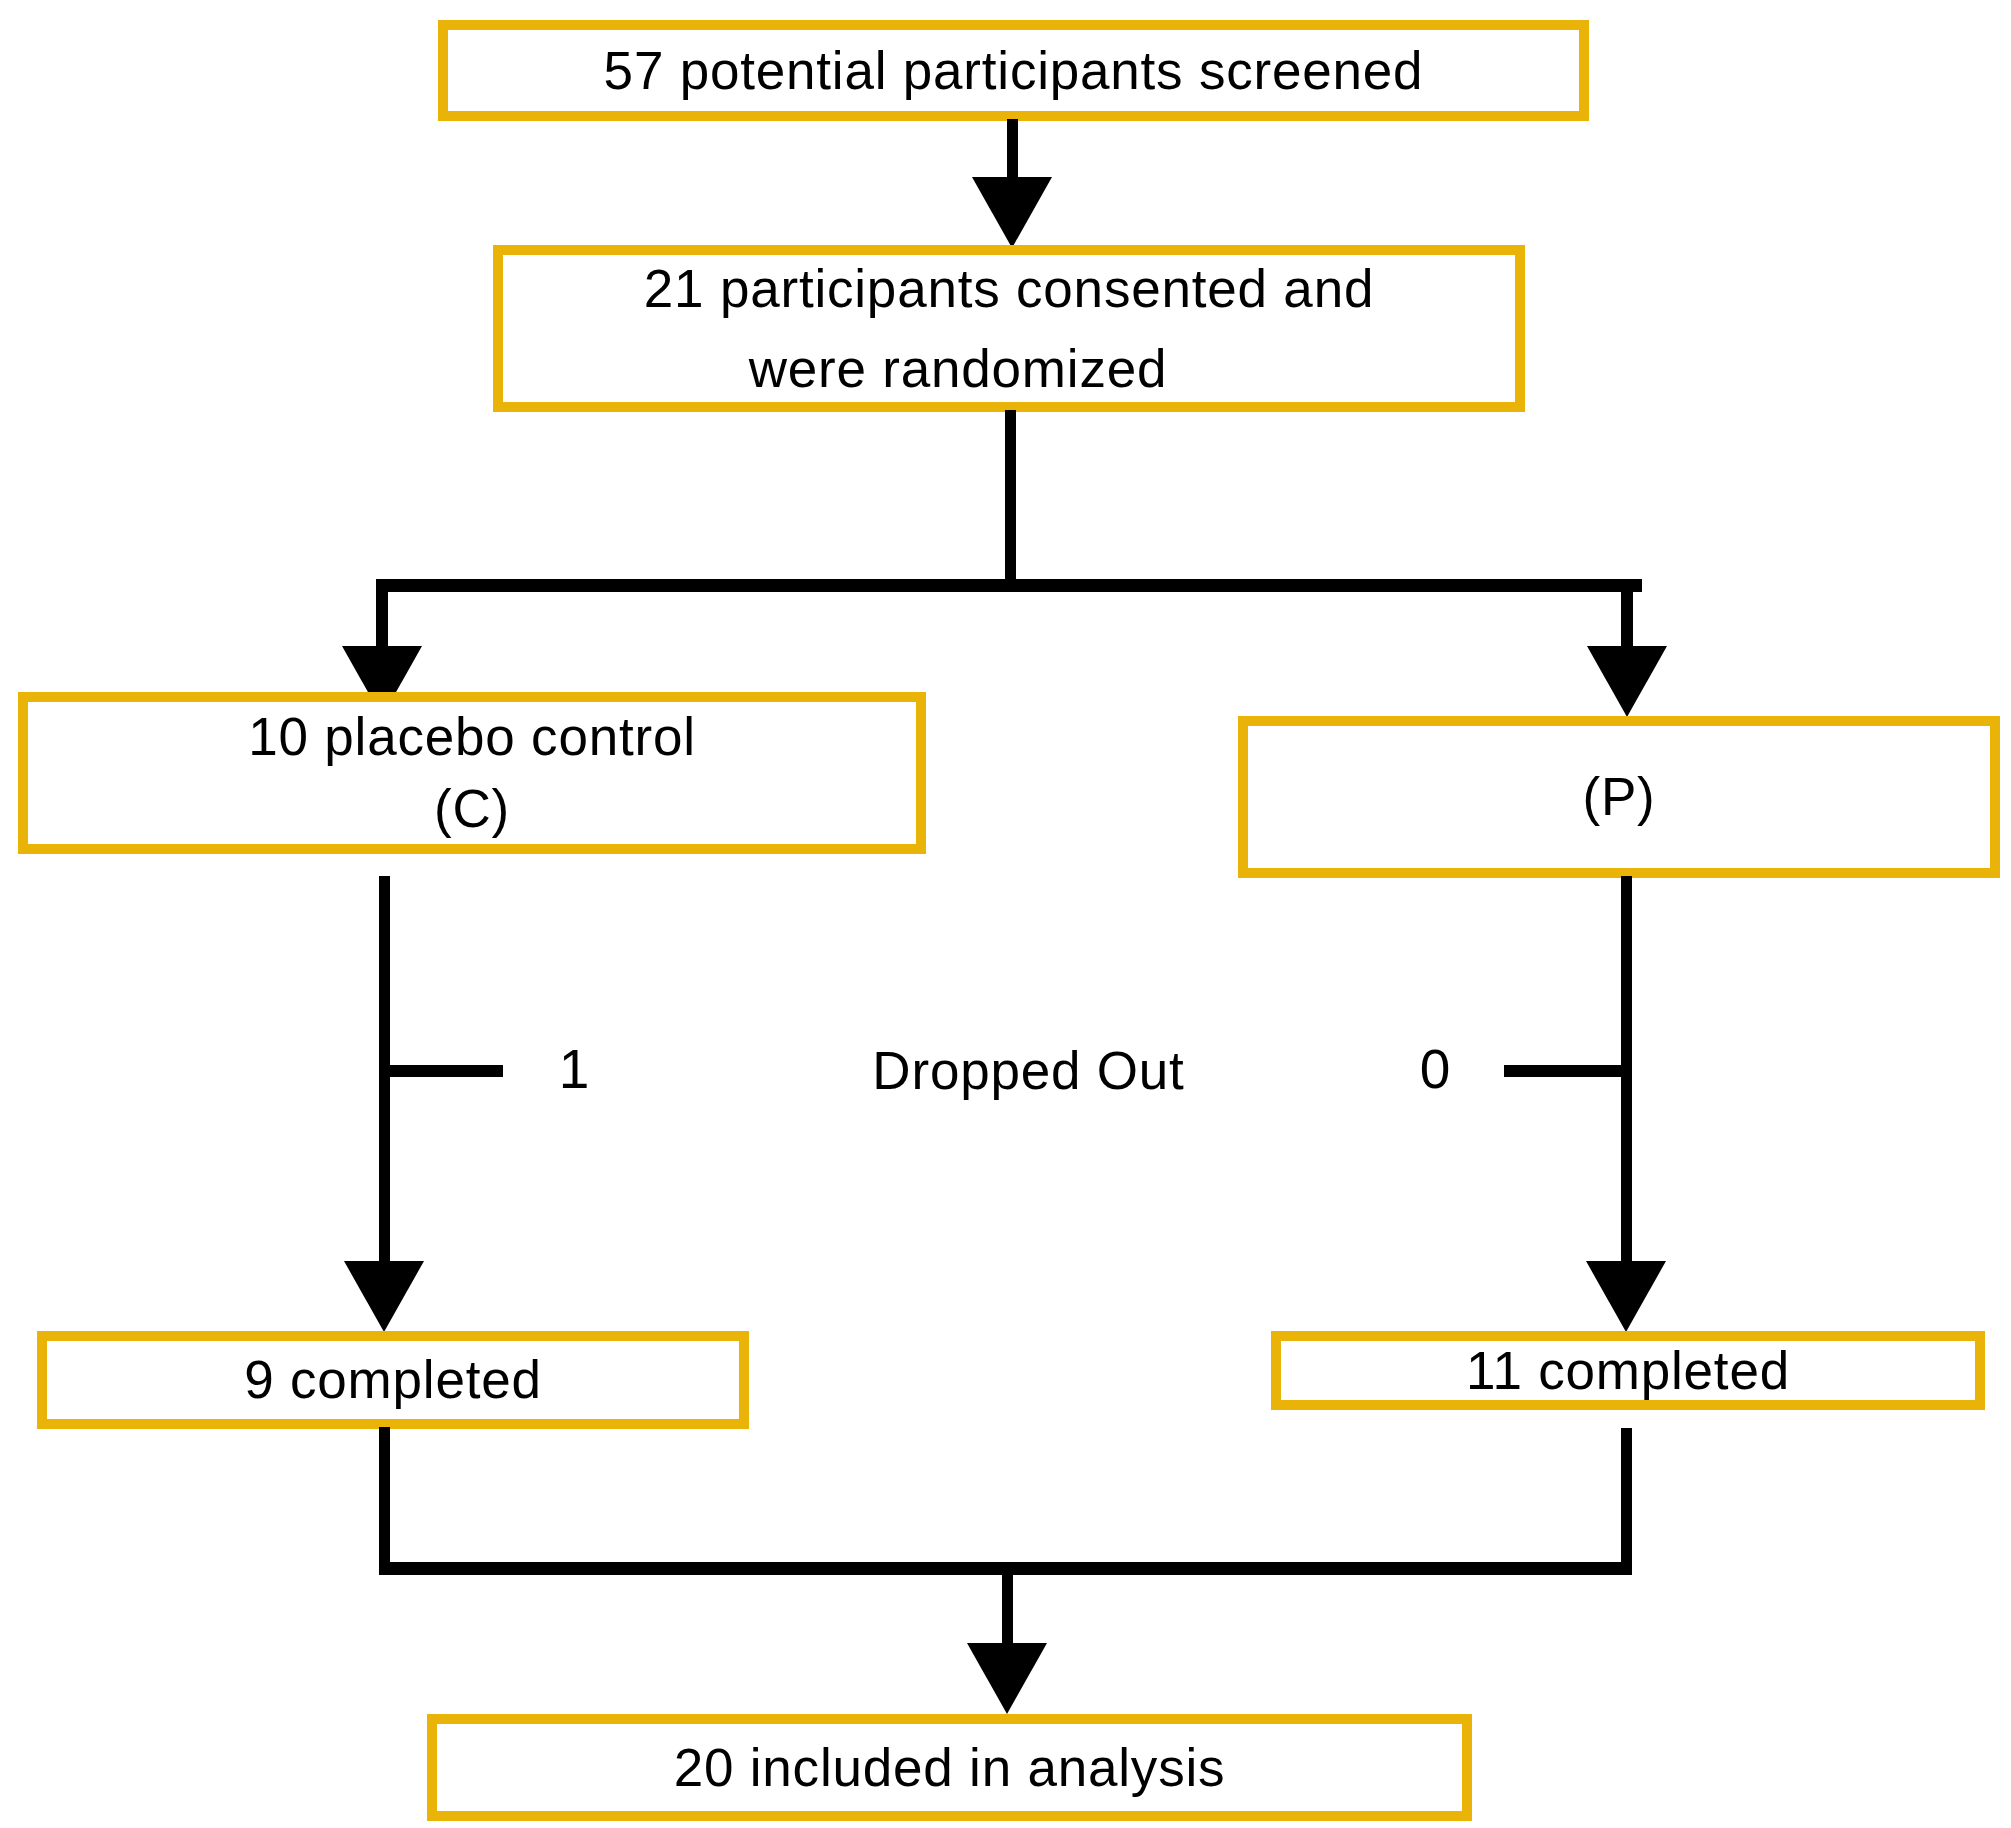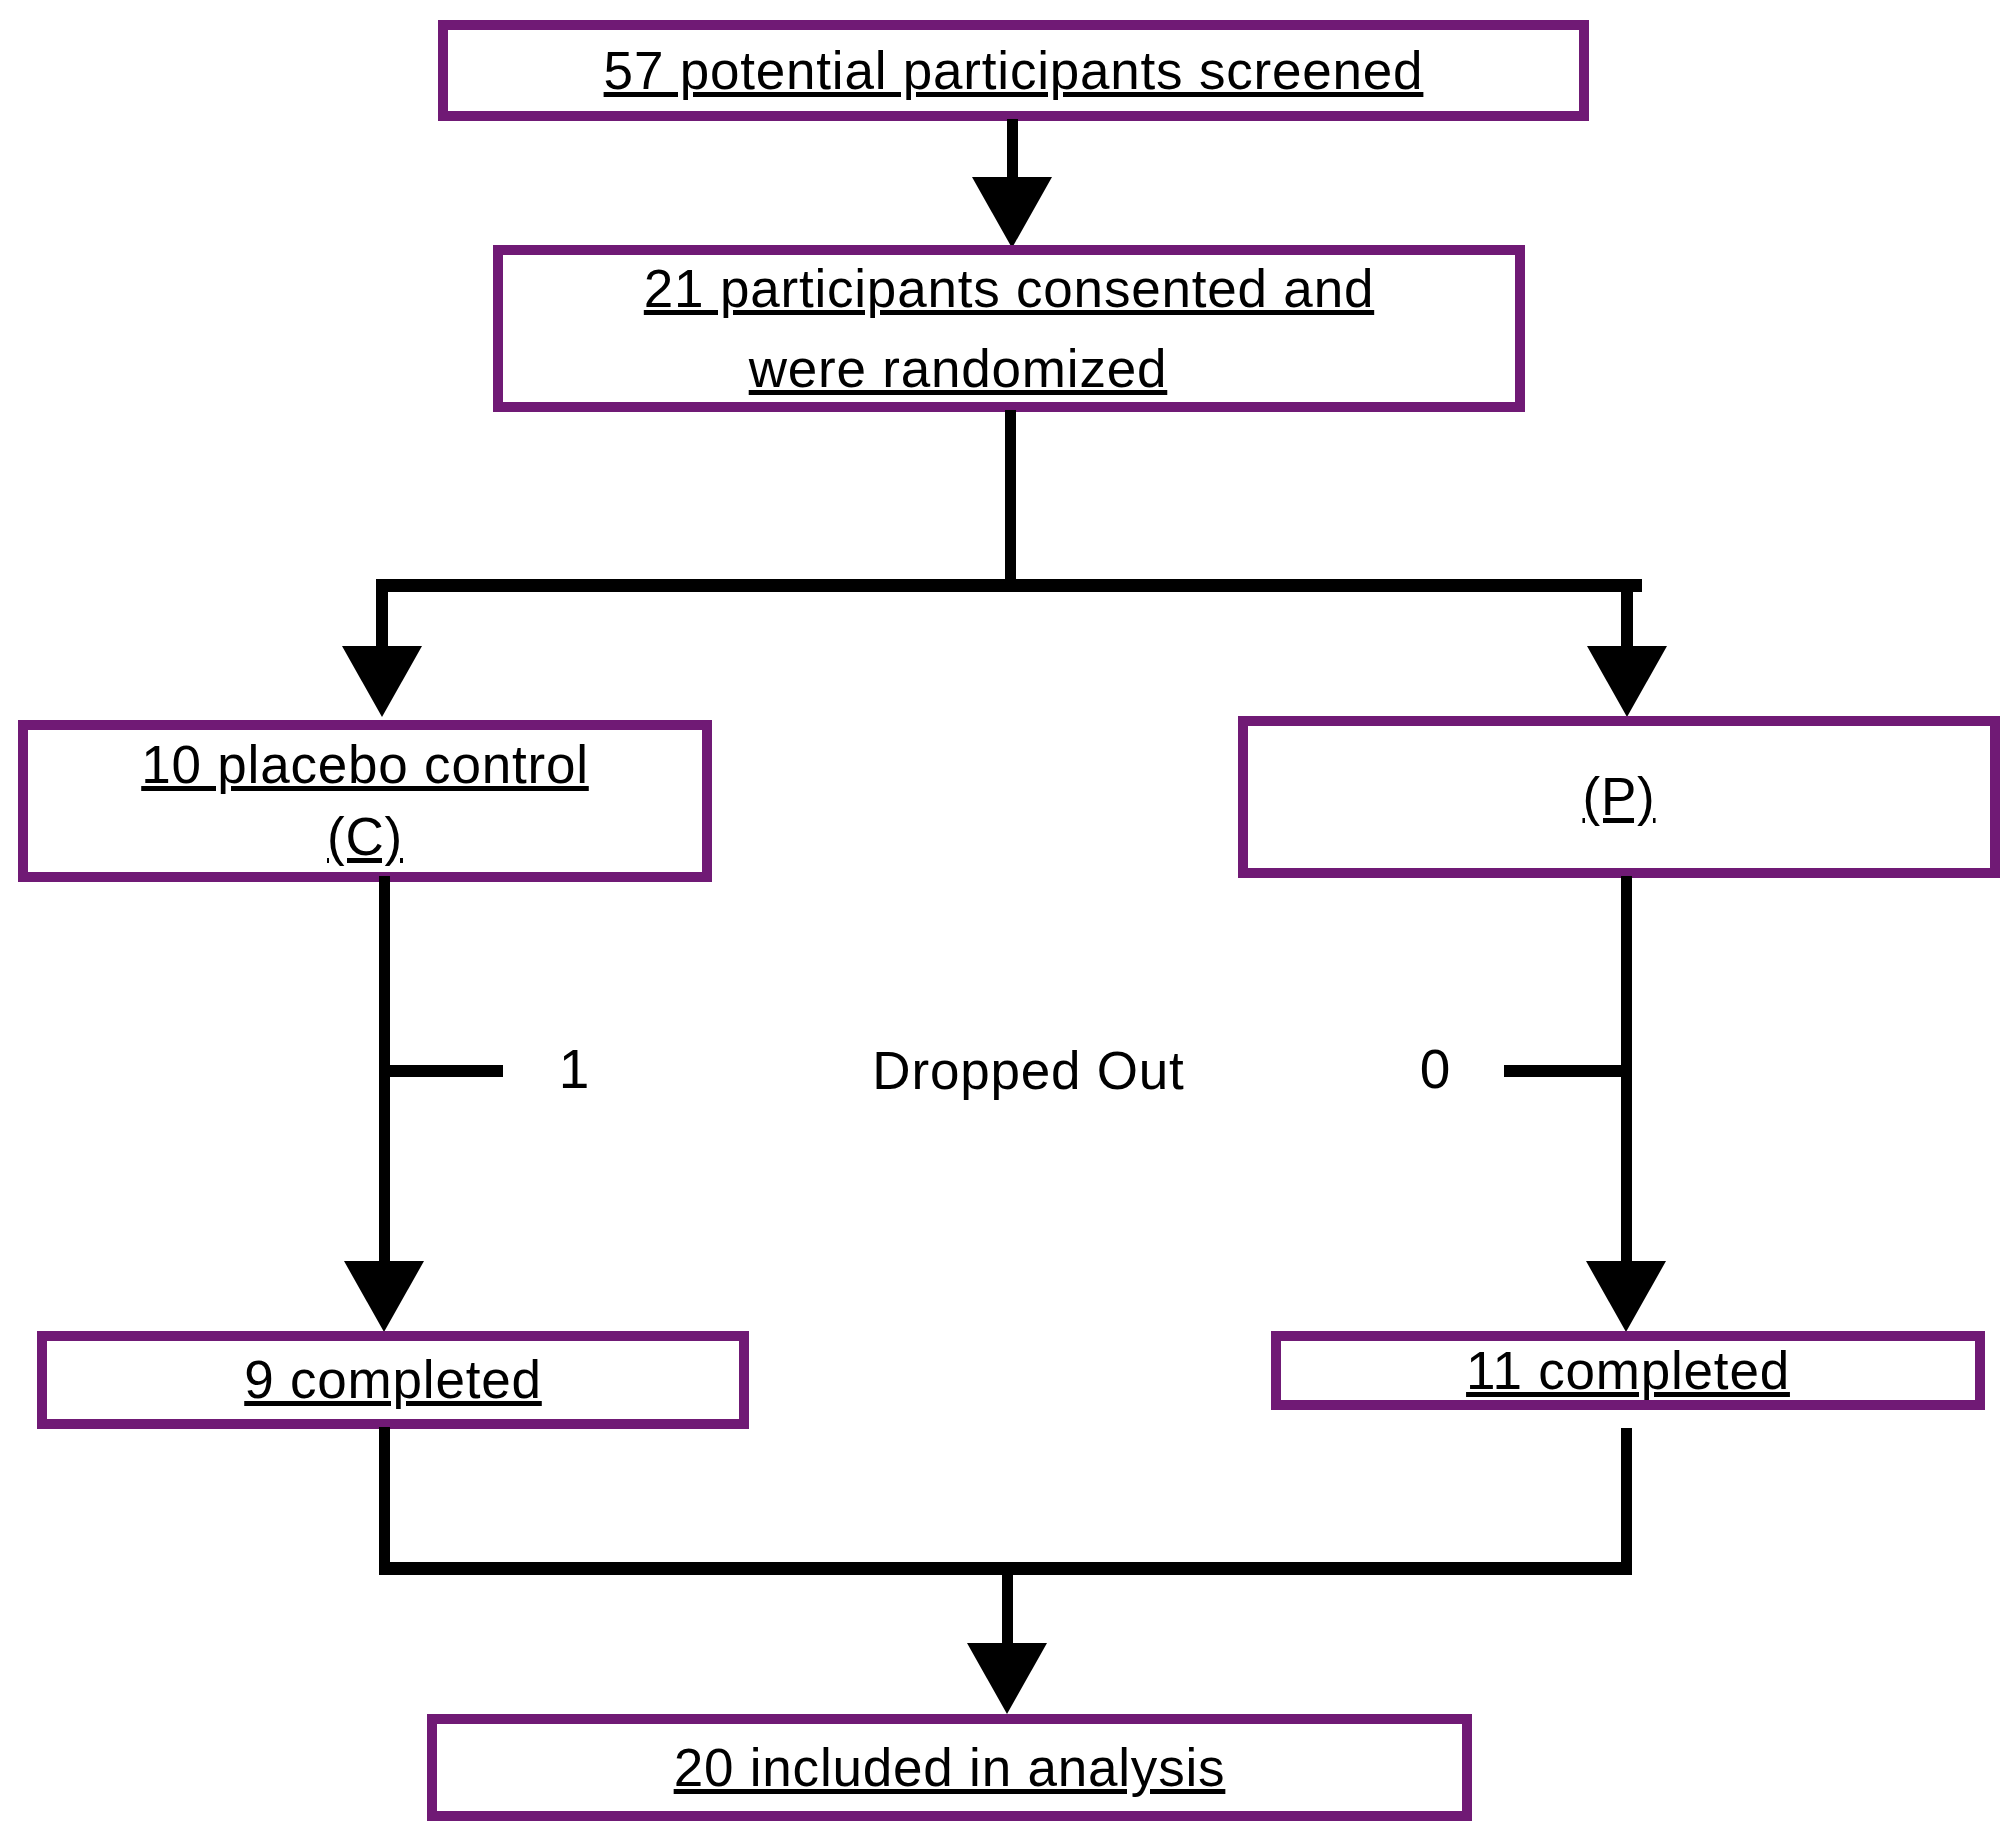--- a/index.html
+++ b/index.html
@@ -20,7 +20,7 @@
     position: absolute;
     box-sizing: border-box;
     background: #ffffff;
-    border: 10px solid #701a75;
+    border: 10px solid #eab308;
     display: flex;
     flex-direction: column;
     align-items: center;
@@ -30,7 +30,6 @@
     line-height: 1.35;
     letter-spacing: 0.8px;
     white-space: nowrap;
-    text-decoration: underline;
   }
   .line {
     position: absolute;

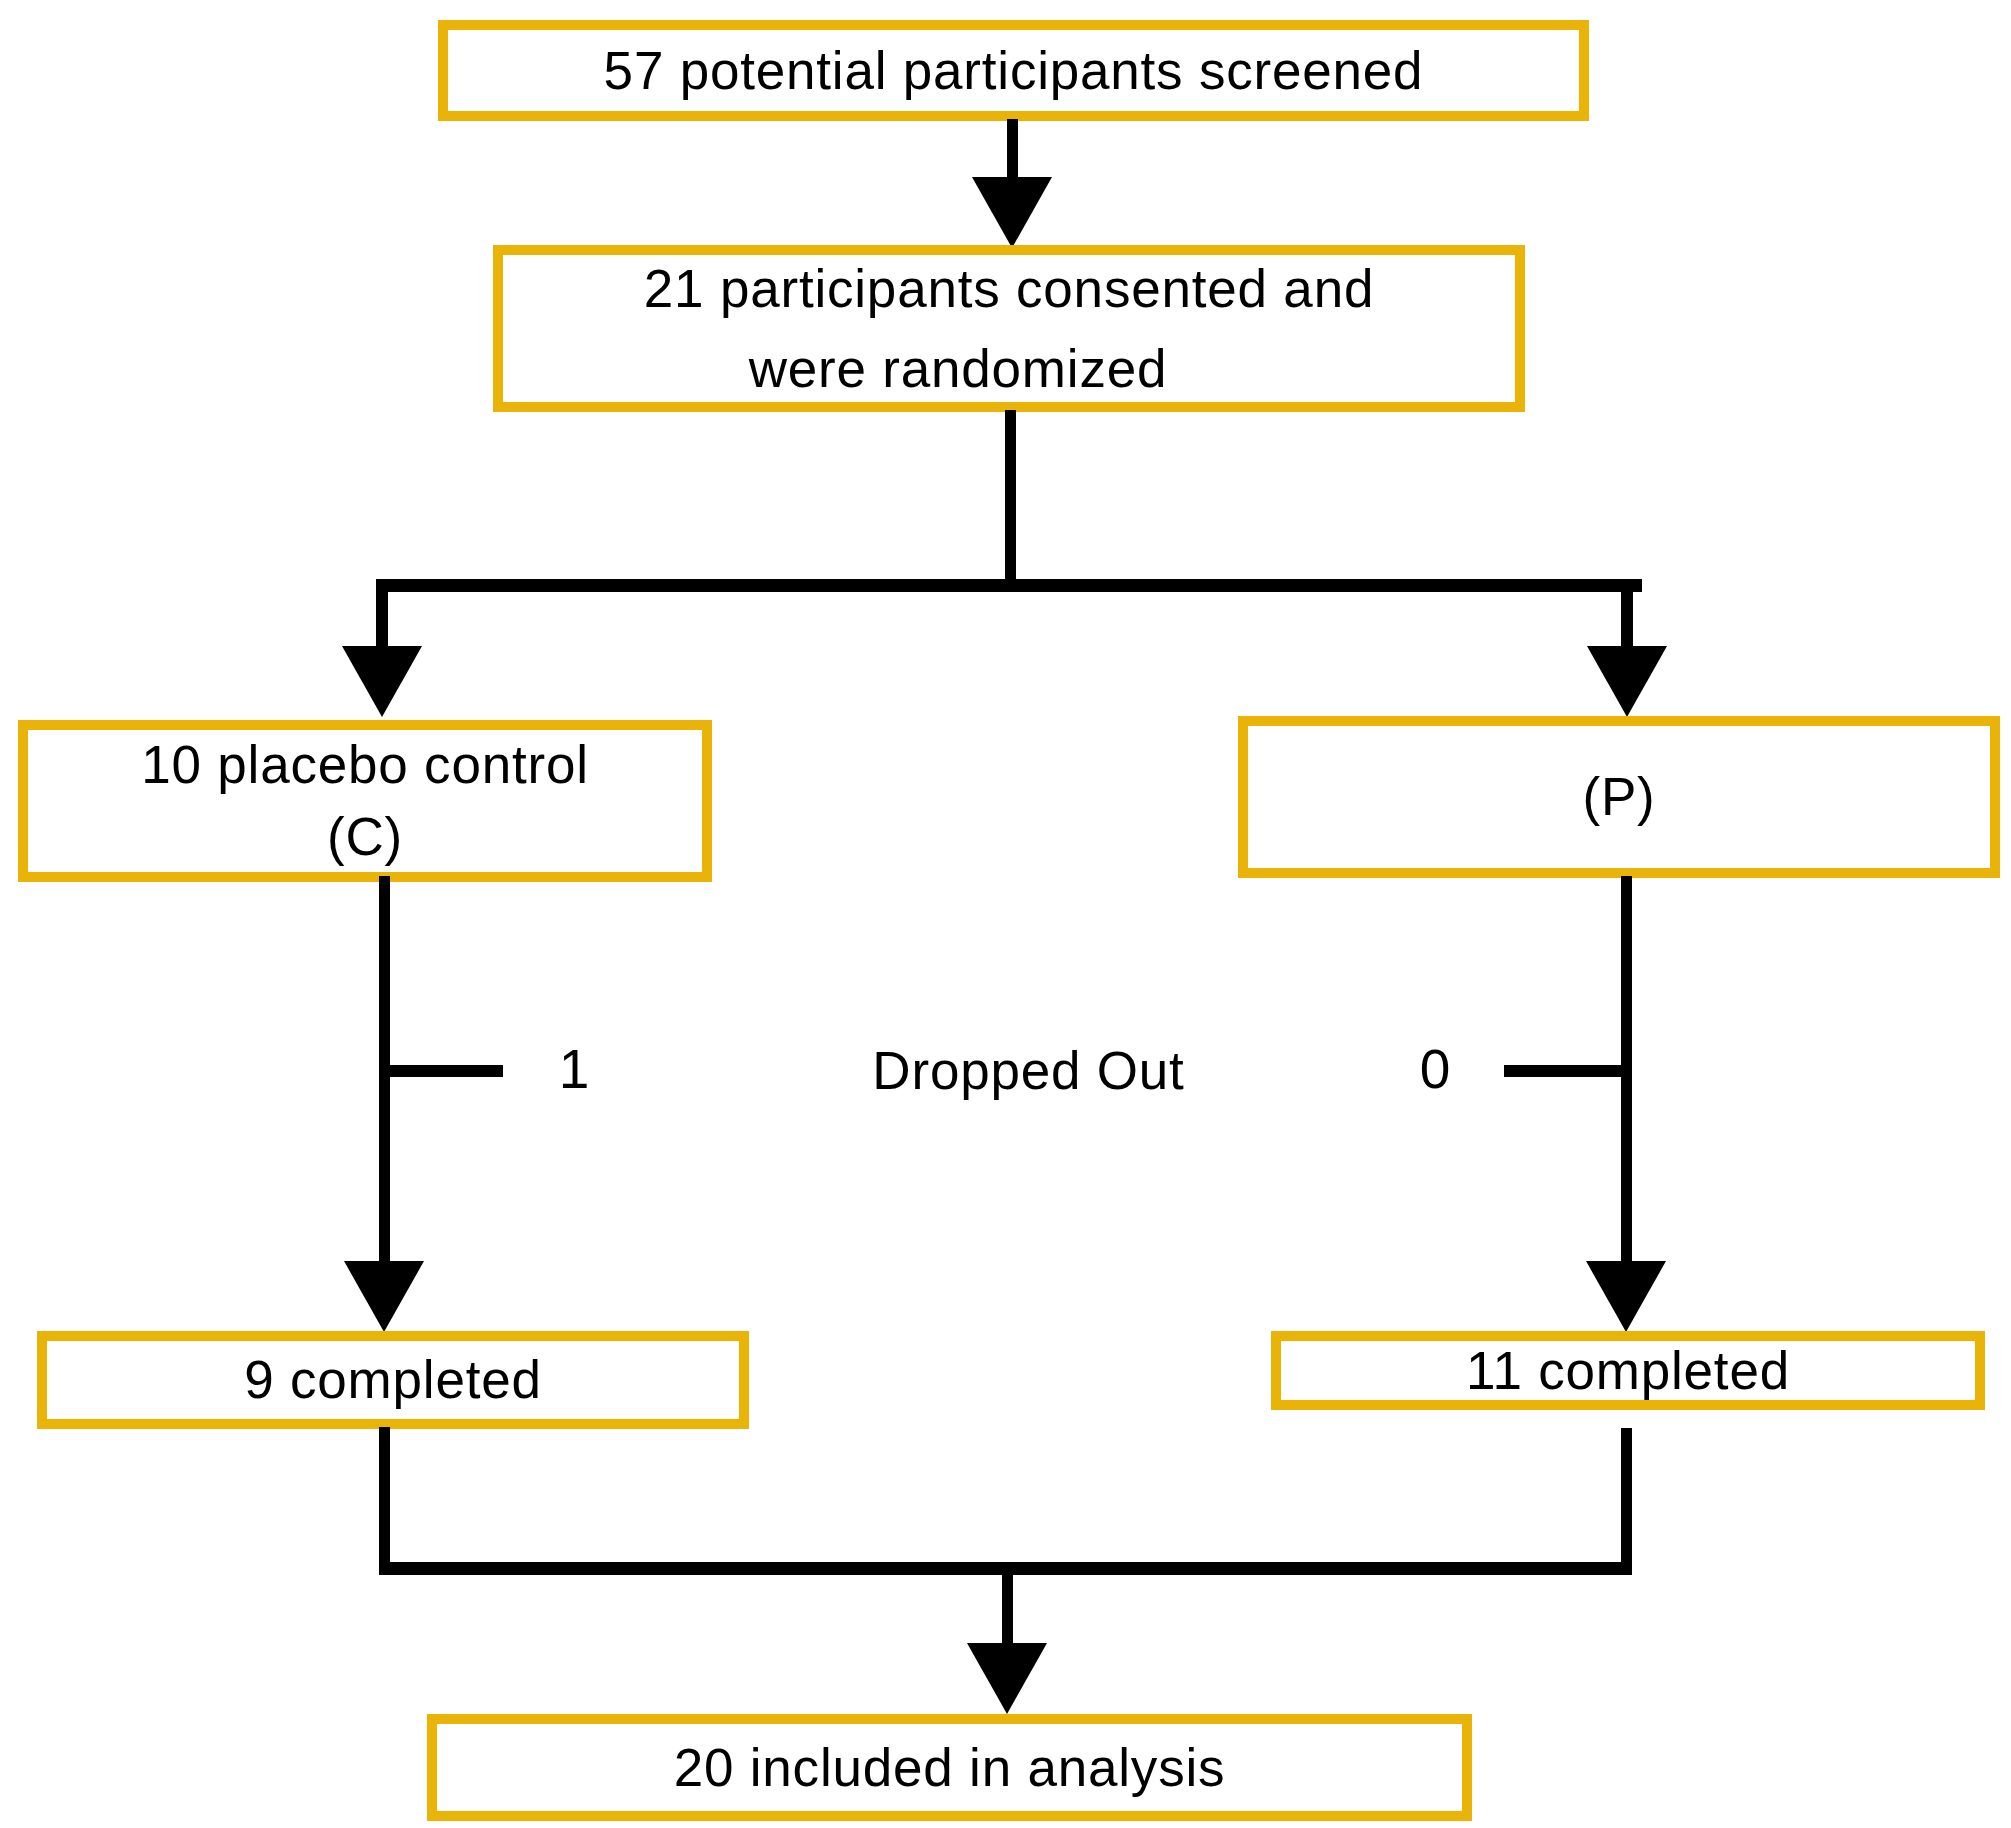--- a/index.html
+++ b/index.html
@@ -60,7 +60,7 @@
   
   #box-screened   { left: 438px;  top: 20px;   width: 1151px; height: 101px; }
   #box-randomized { left: 493px;  top: 245px;  width: 1032px; height: 167px; gap: 8px; }
-  #box-placebo    { left: 18px;   top: 720px;  width: 694px;  height: 162px; }
+  #box-placebo    { left: 18px;   top: 692px;  width: 908px;  height: 162px; }
   #box-protein    { left: 1238px; top: 716px;  width: 762px;  height: 162px; }
   #box-placebo-completed { left: 37px;   top: 1331px; width: 712px; height: 98px; }
   #box-protein-completed { left: 1271px; top: 1331px; width: 714px; height: 79px; }

